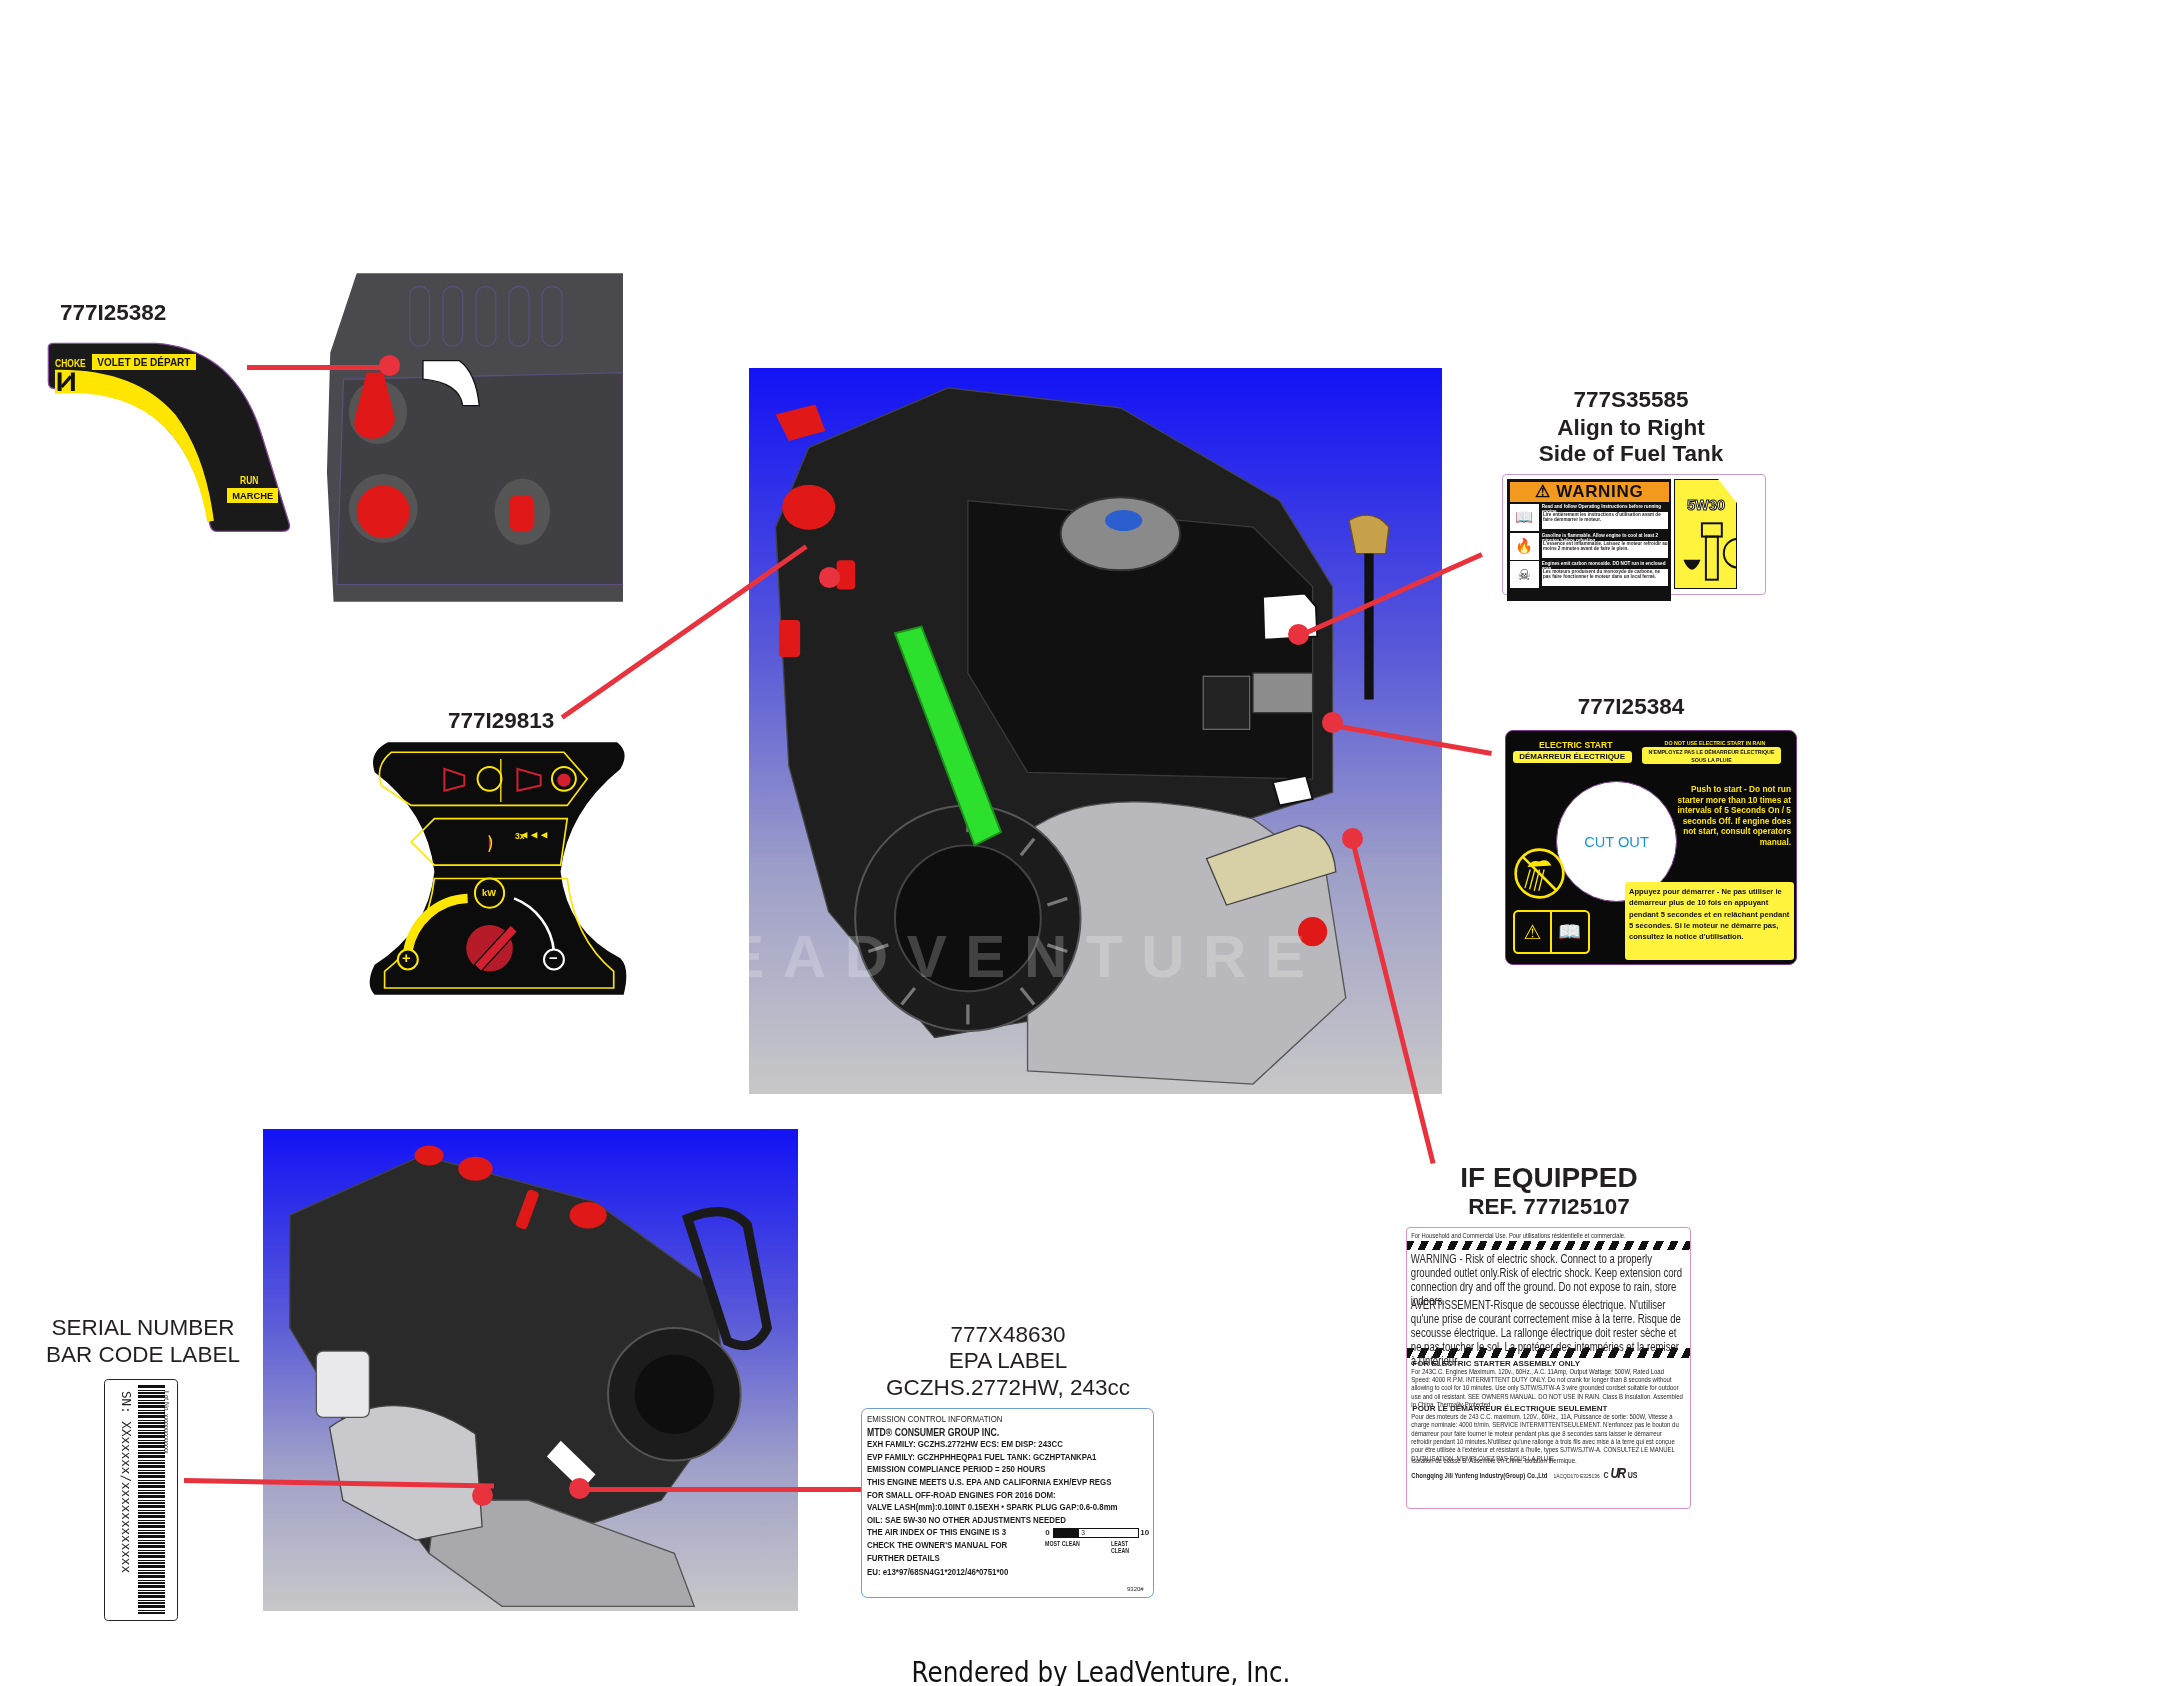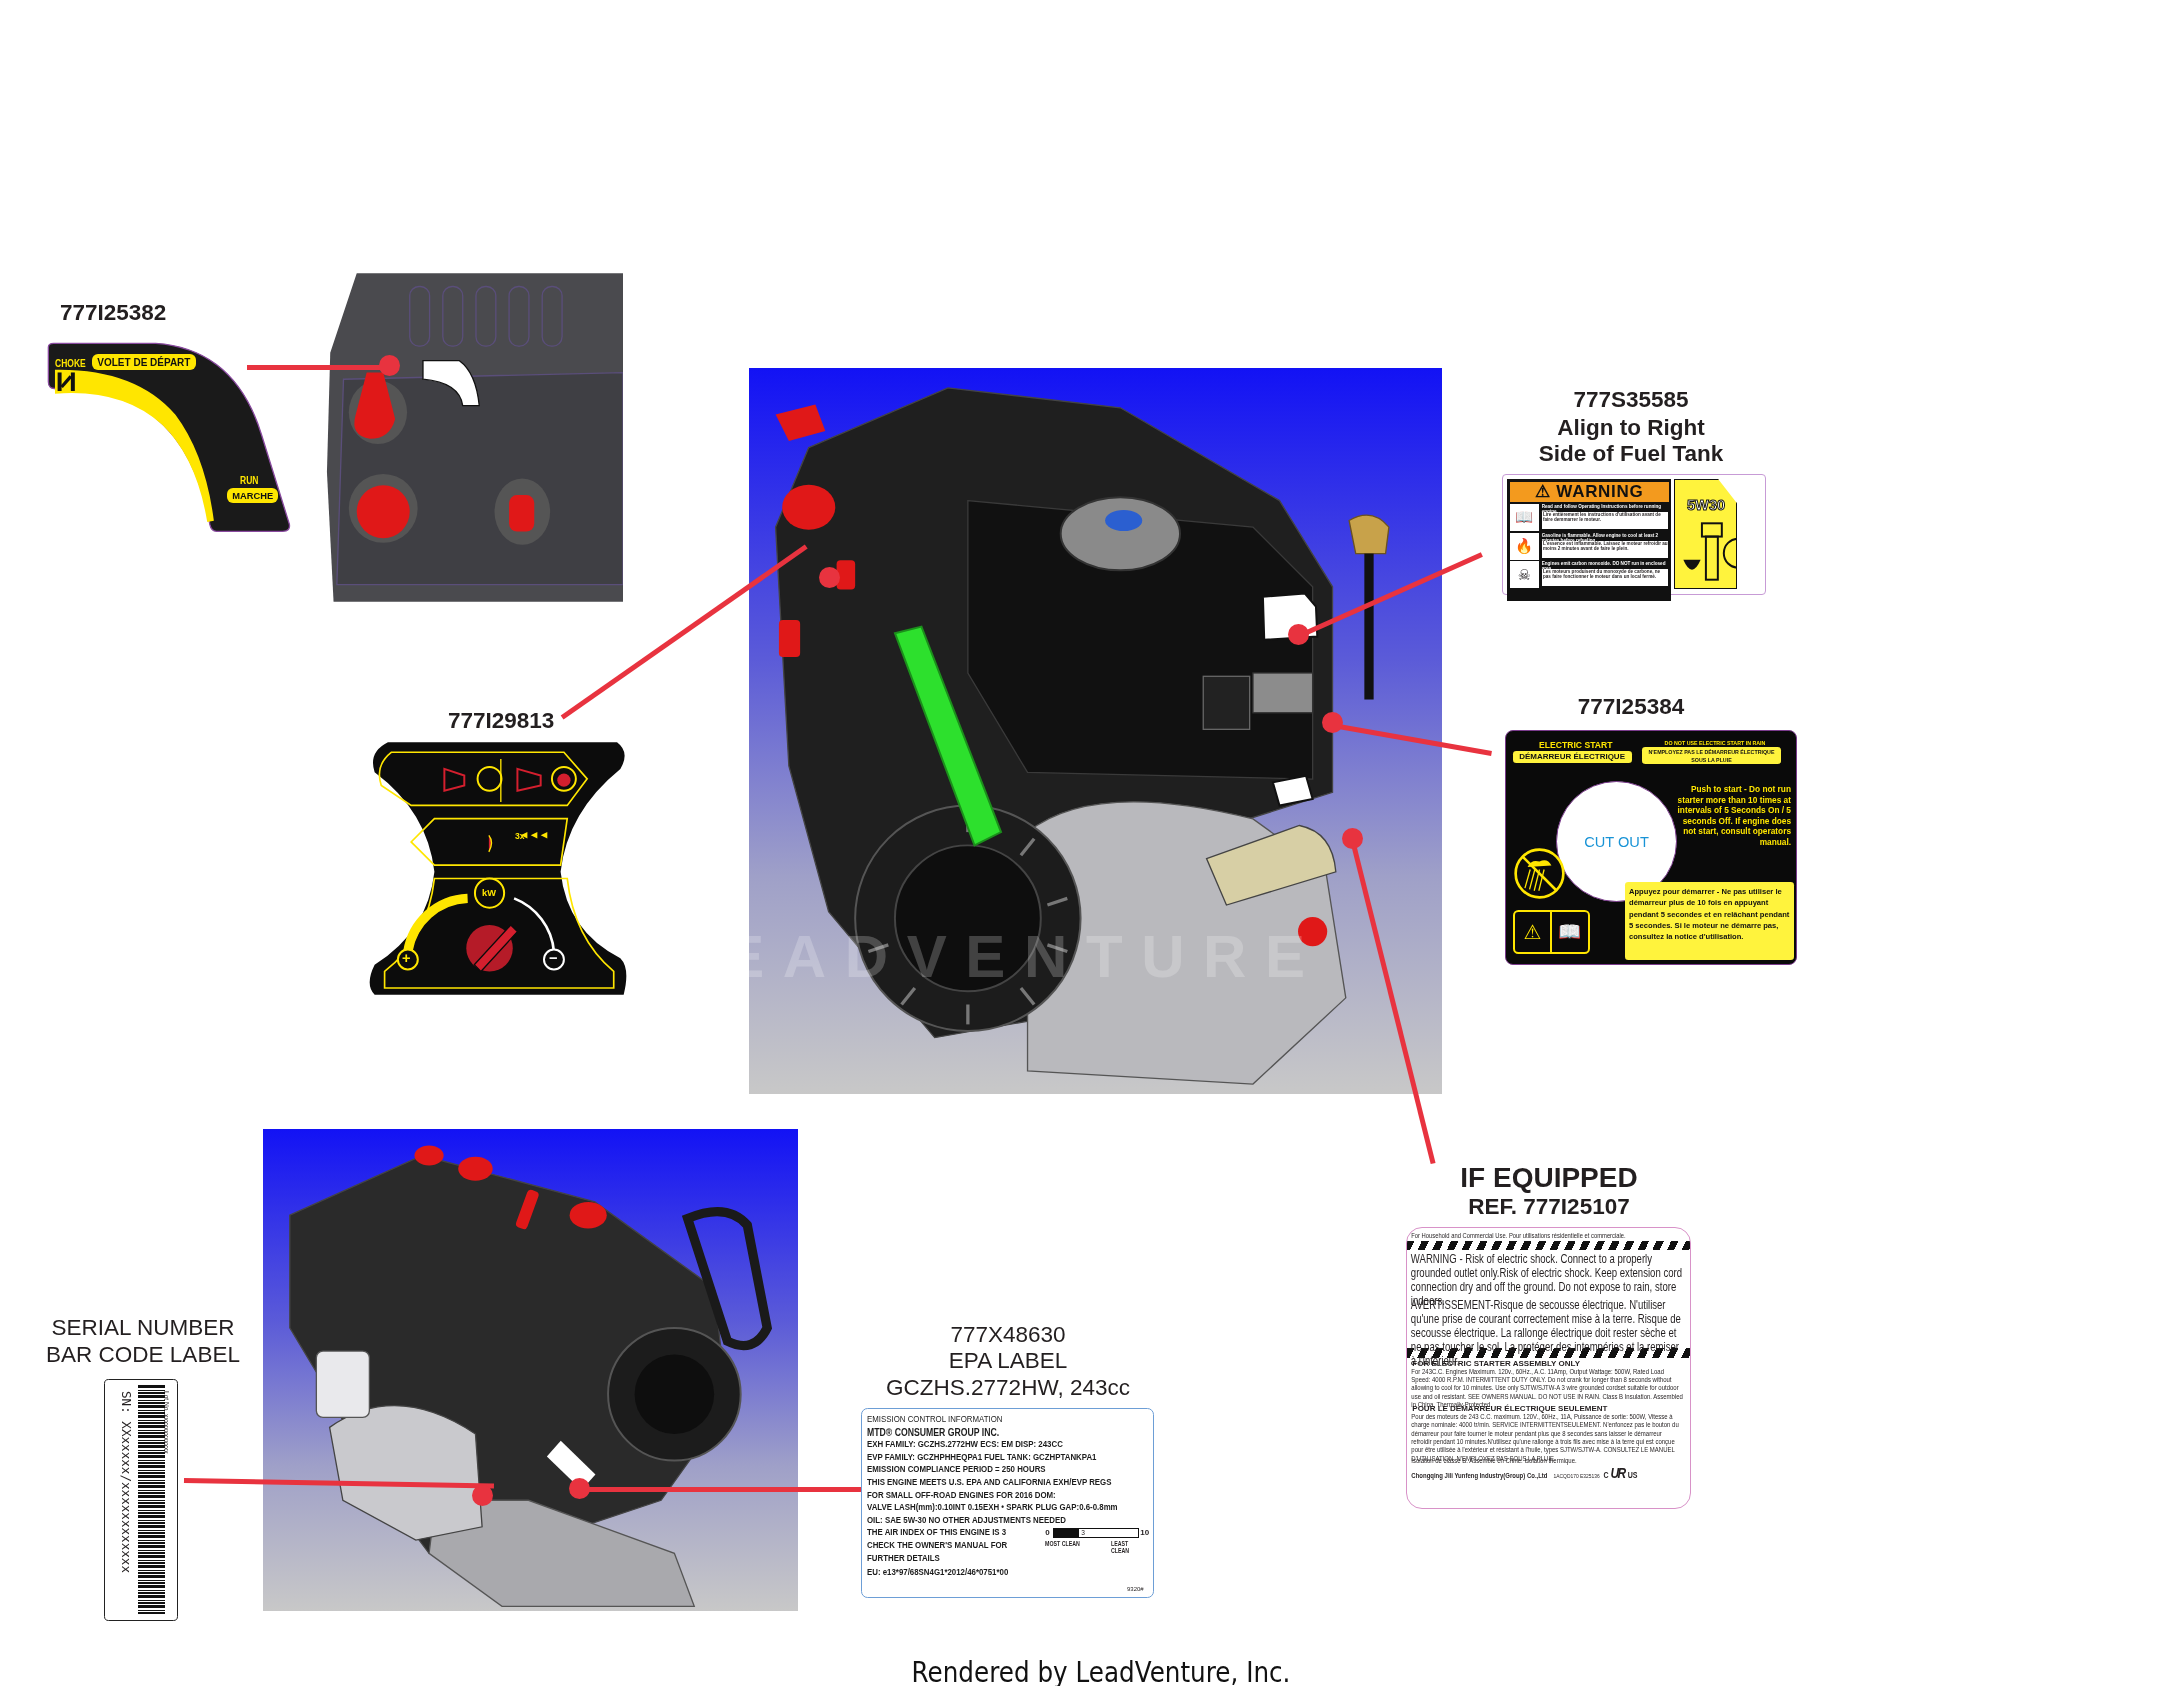--- a/index.html
+++ b/index.html
@@ -13,7 +13,7 @@
   
   .choke{position:absolute;left:43px;top:342px;width:255px;height:192px;}
   .choke .t{position:absolute;font-family:"Liberation Sans",sans-serif;font-weight:bold;font-size:10px;color:#ffe600;transform:scaleX(.85);transform-origin:0 0;white-space:nowrap;}
-  .choke .pill{position:absolute;background:#ffe600;color:#111;border-radius:6px;font-weight:bold;font-size:11.3px;padding:2.7px 5.3px;white-space:nowrap;}
+  .choke .pill{position:absolute;background:#ffe600;color:#111;border-radius:0;font-weight:bold;font-size:11.3px;padding:2.7px 5.3px;white-space:nowrap;}
   
   .warn{position:absolute;left:1502px;top:474px;width:262px;height:119px;border:1px solid #c79bd6;background:#fff;border-radius:4px;}
   .warn .left{position:absolute;left:4px;top:4px;width:164px;height:122px;background:#111;}

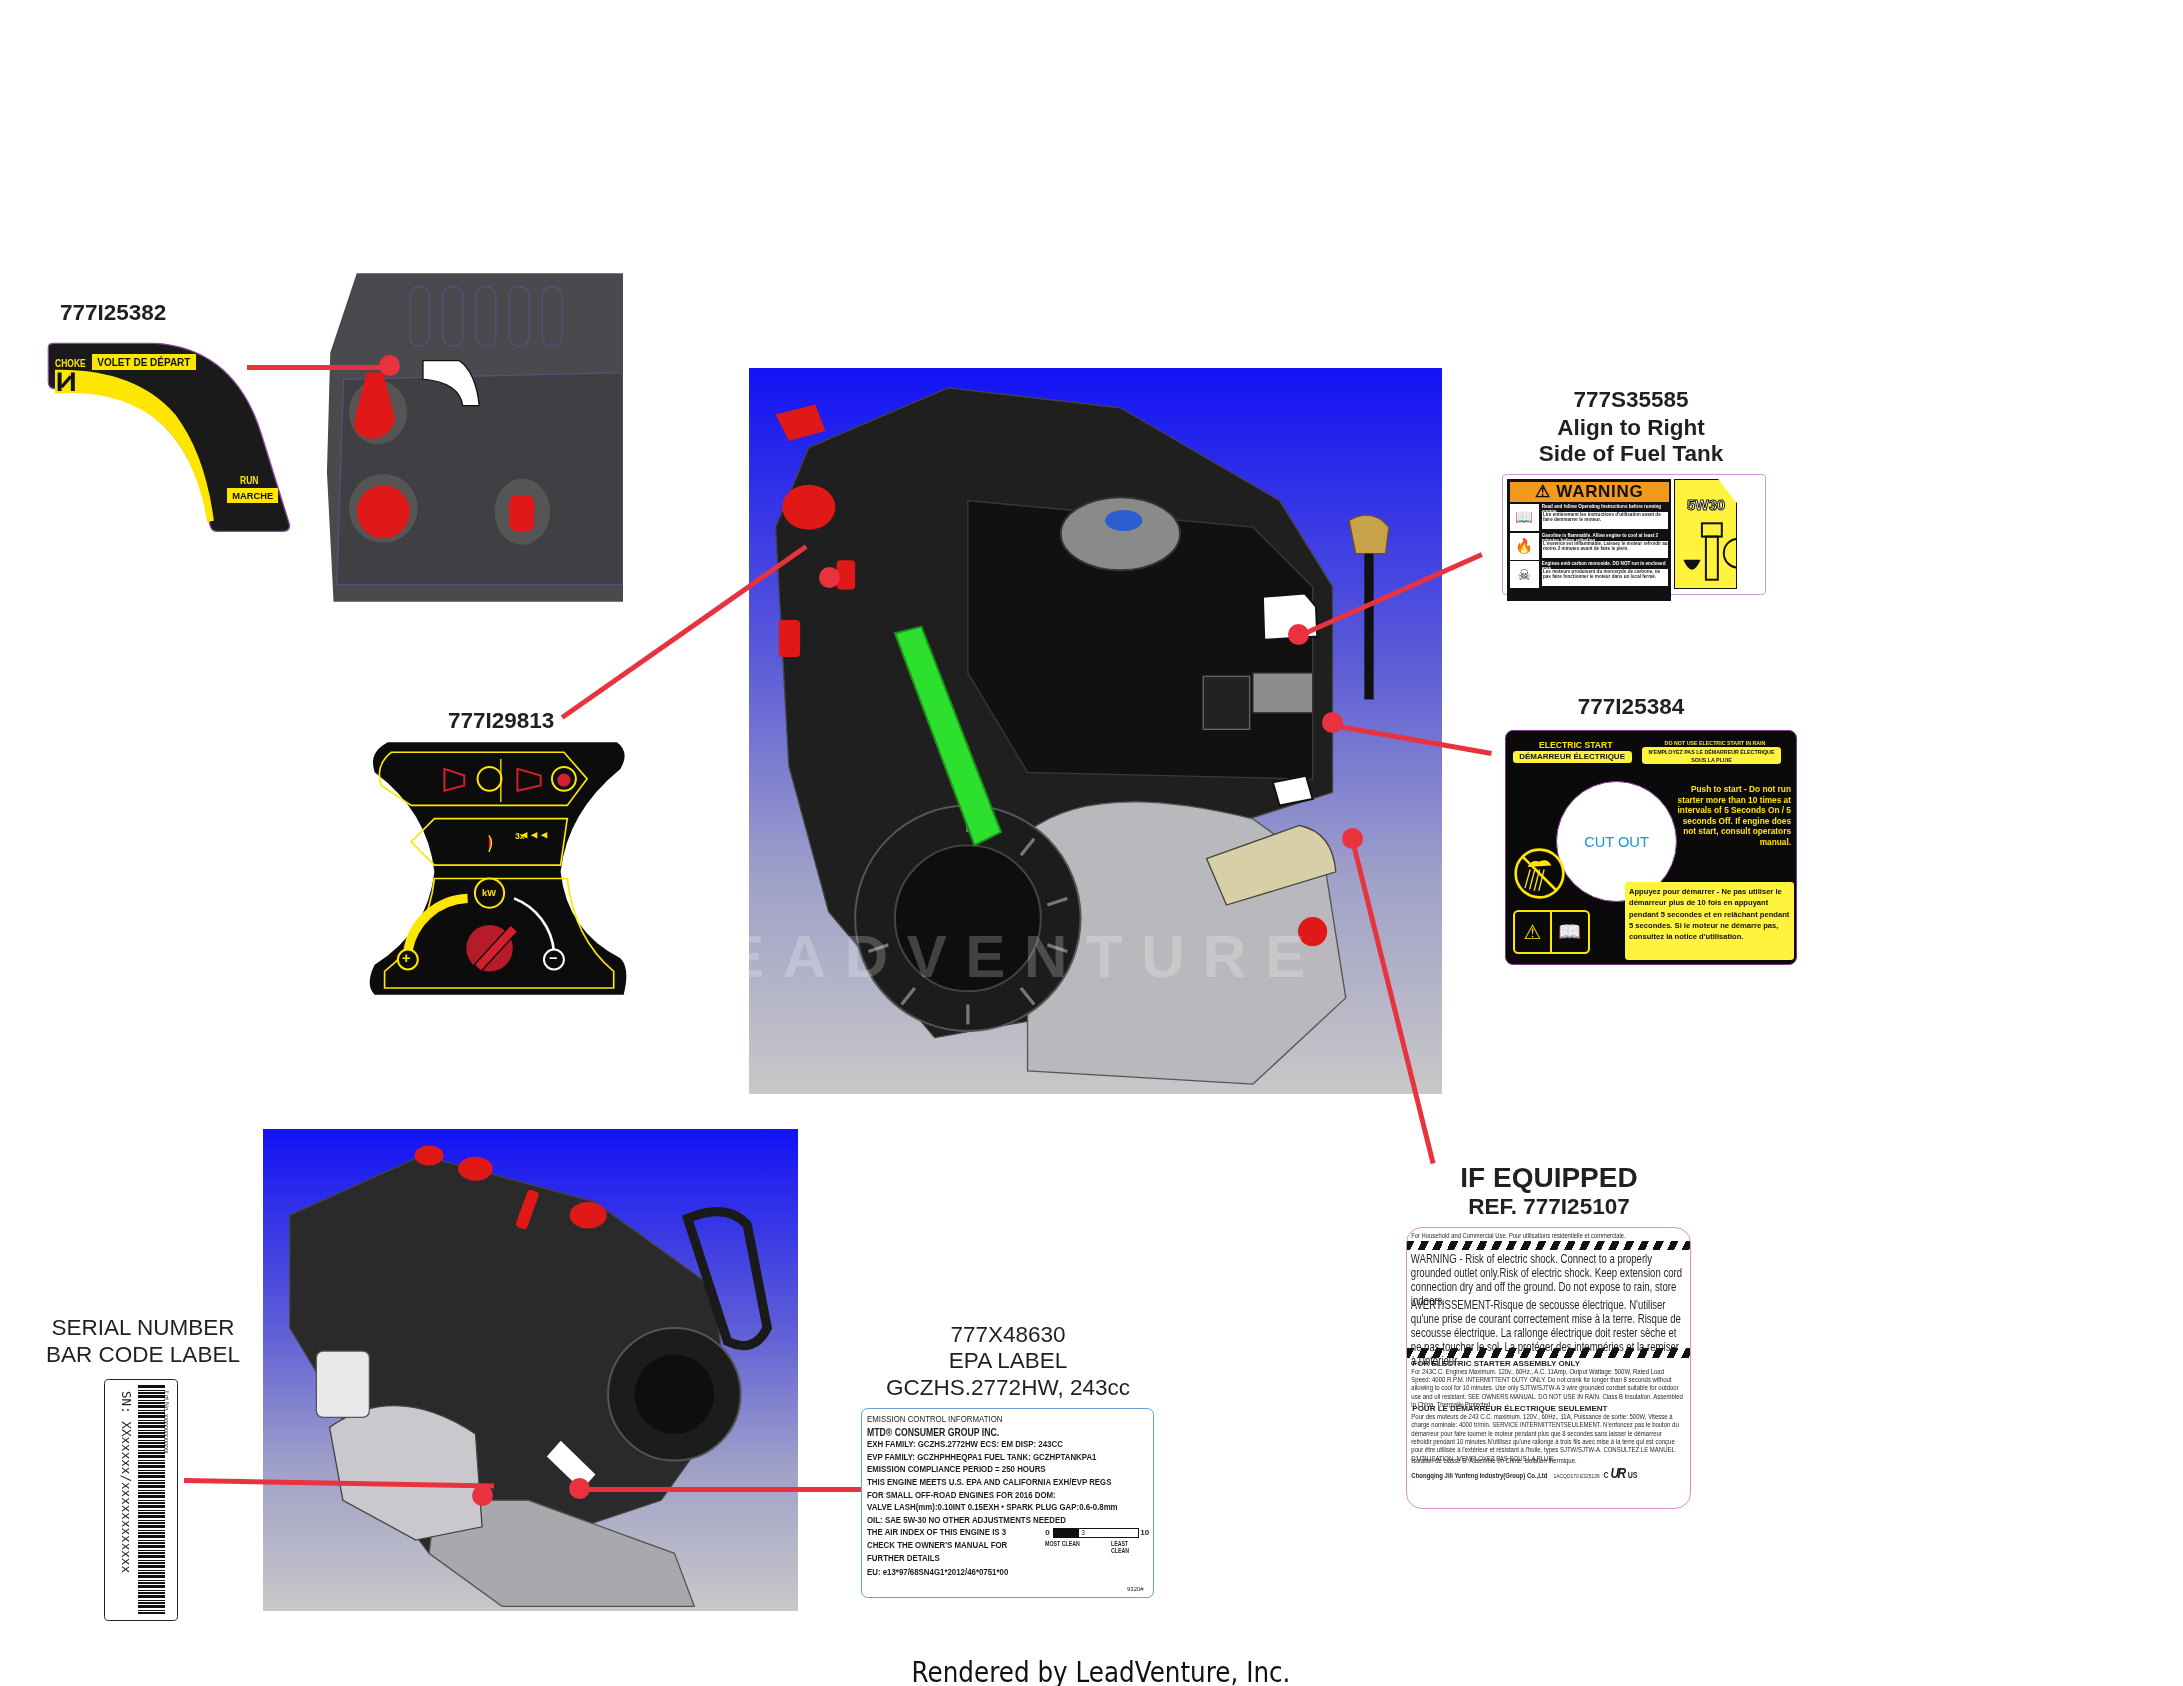--- a/index.html
+++ b/index.html
@@ -31,7 +31,7 @@
   
   .ctrl{position:absolute;left:368px;top:739px;width:259px;height:259px;}
   
-  .ifeq{position:absolute;left:1406px;top:1227px;width:285px;height:282px;border:1.3px solid #d892c8;border-radius:16px;background:#fff;box-sizing:border-box;overflow:hidden;}
+  .ifeq{position:absolute;left:1406px;top:1227px;width:285px;height:282px;border:1.3px solid #d892c8;border-radius:4px;background:#fff;box-sizing:border-box;overflow:hidden;}
   .ifeq .hz{height:9.3px;background:repeating-linear-gradient(115deg,#111 0 6.6px,#fff 6.6px 13.3px);margin:1.3px 0;}
   
   .epa{position:absolute;left:861px;top:1408px;width:293px;height:190px;border:1.3px solid #6d9ed6;border-radius:6.6px;background:#fff;box-sizing:border-box;padding:4px 5.3px;}

